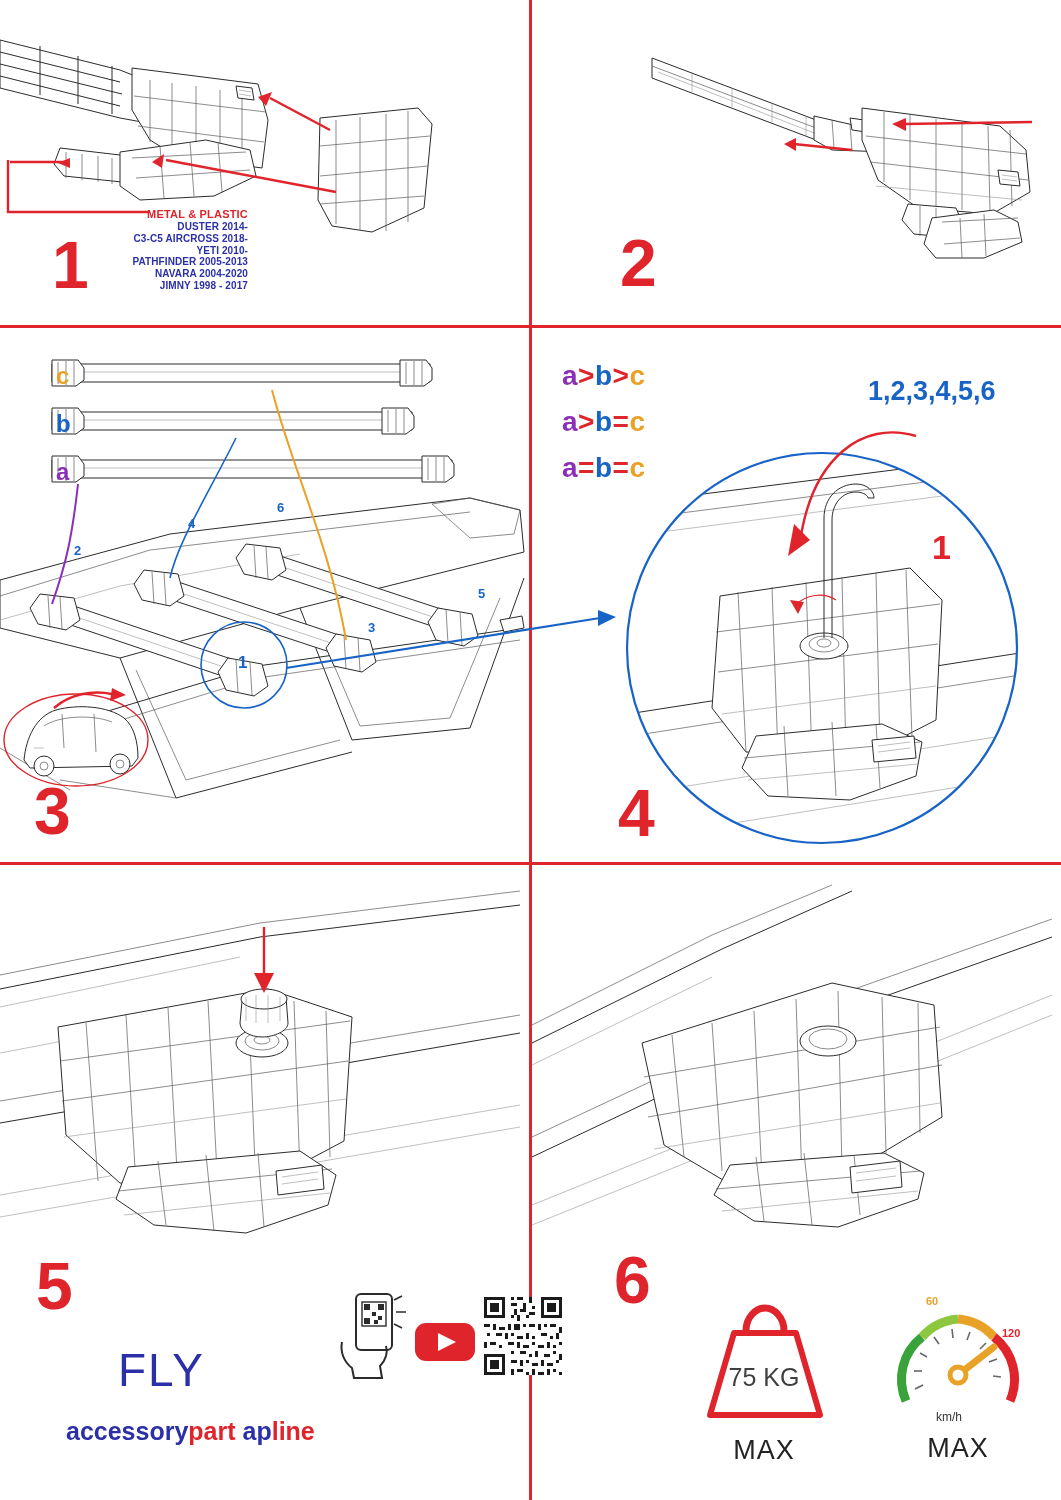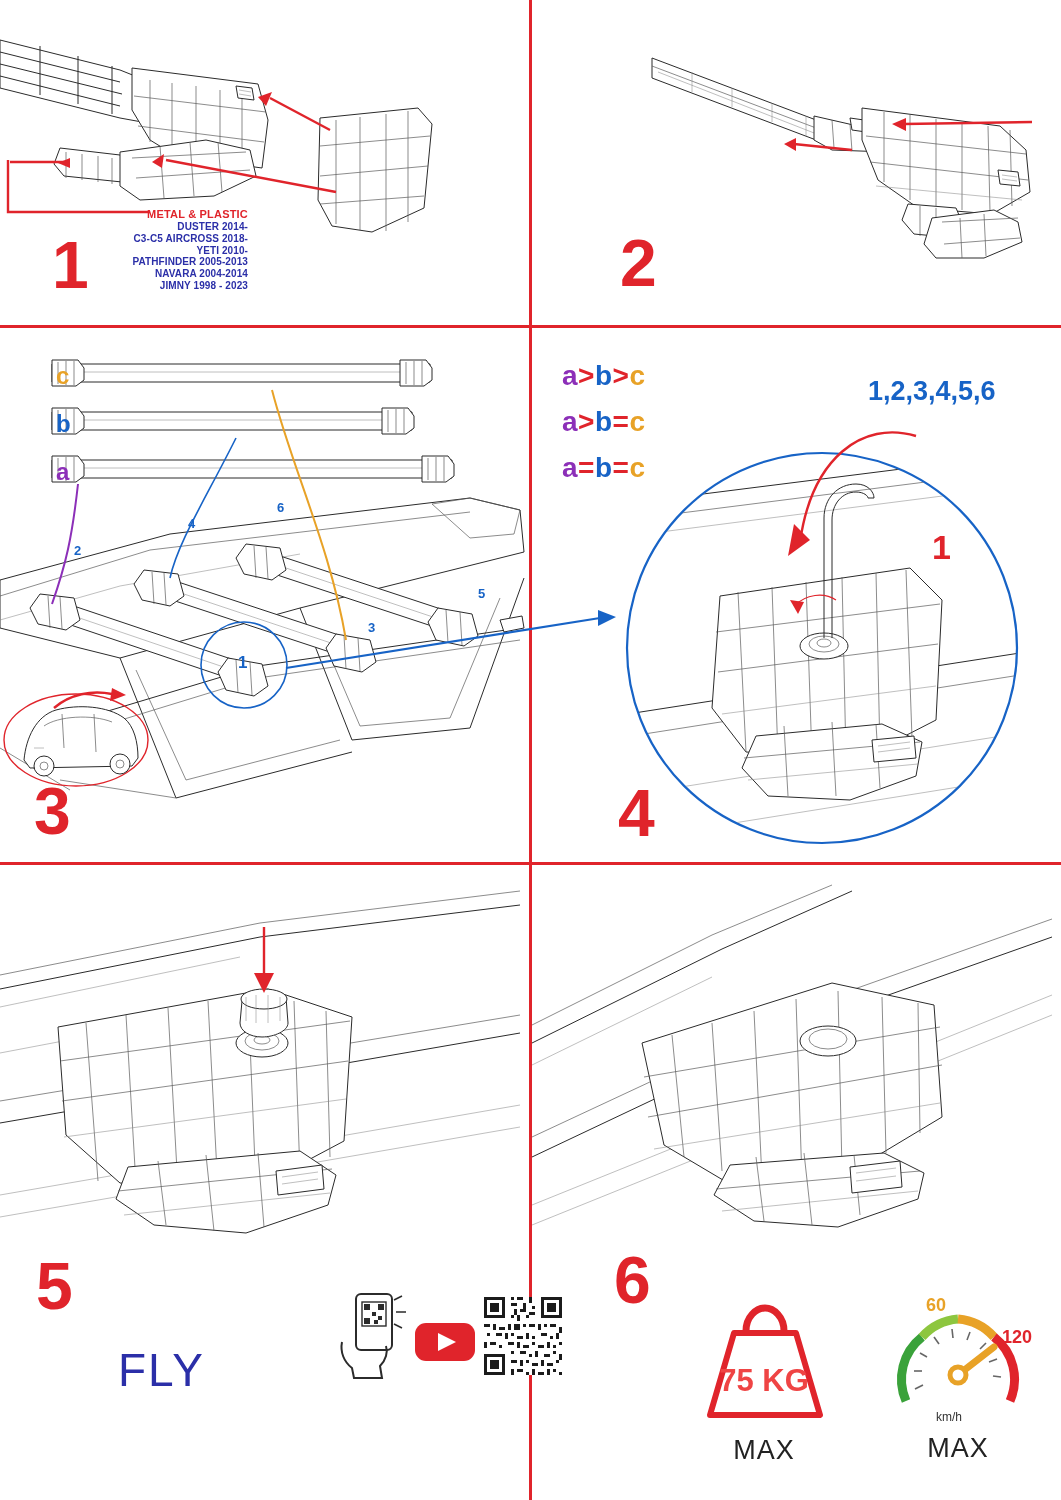--- a/index.html
+++ b/index.html
@@ -141,7 +141,7 @@
       <div class="p1list">C3-C5 AIRCROSS 2018-</div>
       <div class="p1list">YETI 2010-</div>
       <div class="p1list">PATHFINDER 2005-2013</div>
-      <div class="p1list">NAVARA 2004-2014</div>
+      <div class="p1list">NAVARA 2004-2020</div>
       <div class="p1list">JIMNY 1998 - 2023</div>
     </div>
 

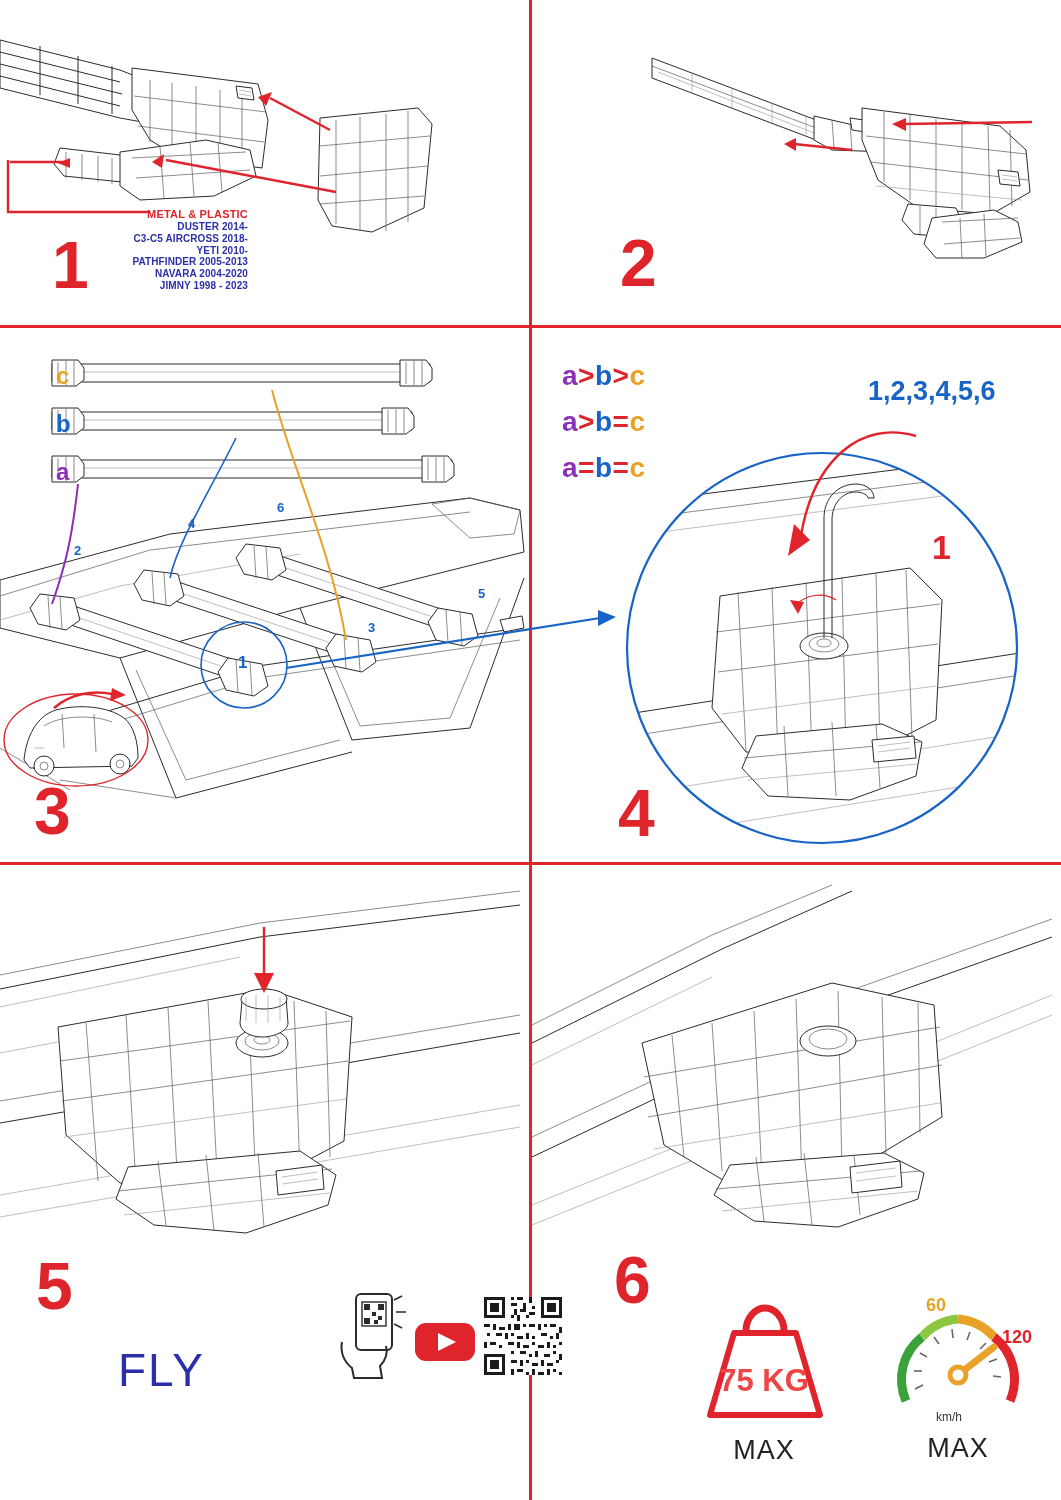--- a/index.html
+++ b/index.html
@@ -142,7 +142,7 @@
       <div class="p1list">YETI 2010-</div>
       <div class="p1list">PATHFINDER 2005-2013</div>
       <div class="p1list">NAVARA 2004-2020</div>
-      <div class="p1list">JIMNY 1998 - 2023</div>
+      <div class="p1list">JIMNY 1998 - 2017</div>
     </div>
 
     <div class="stepnum" style="left:52px;top:232px;font-size:66px;">1</div>

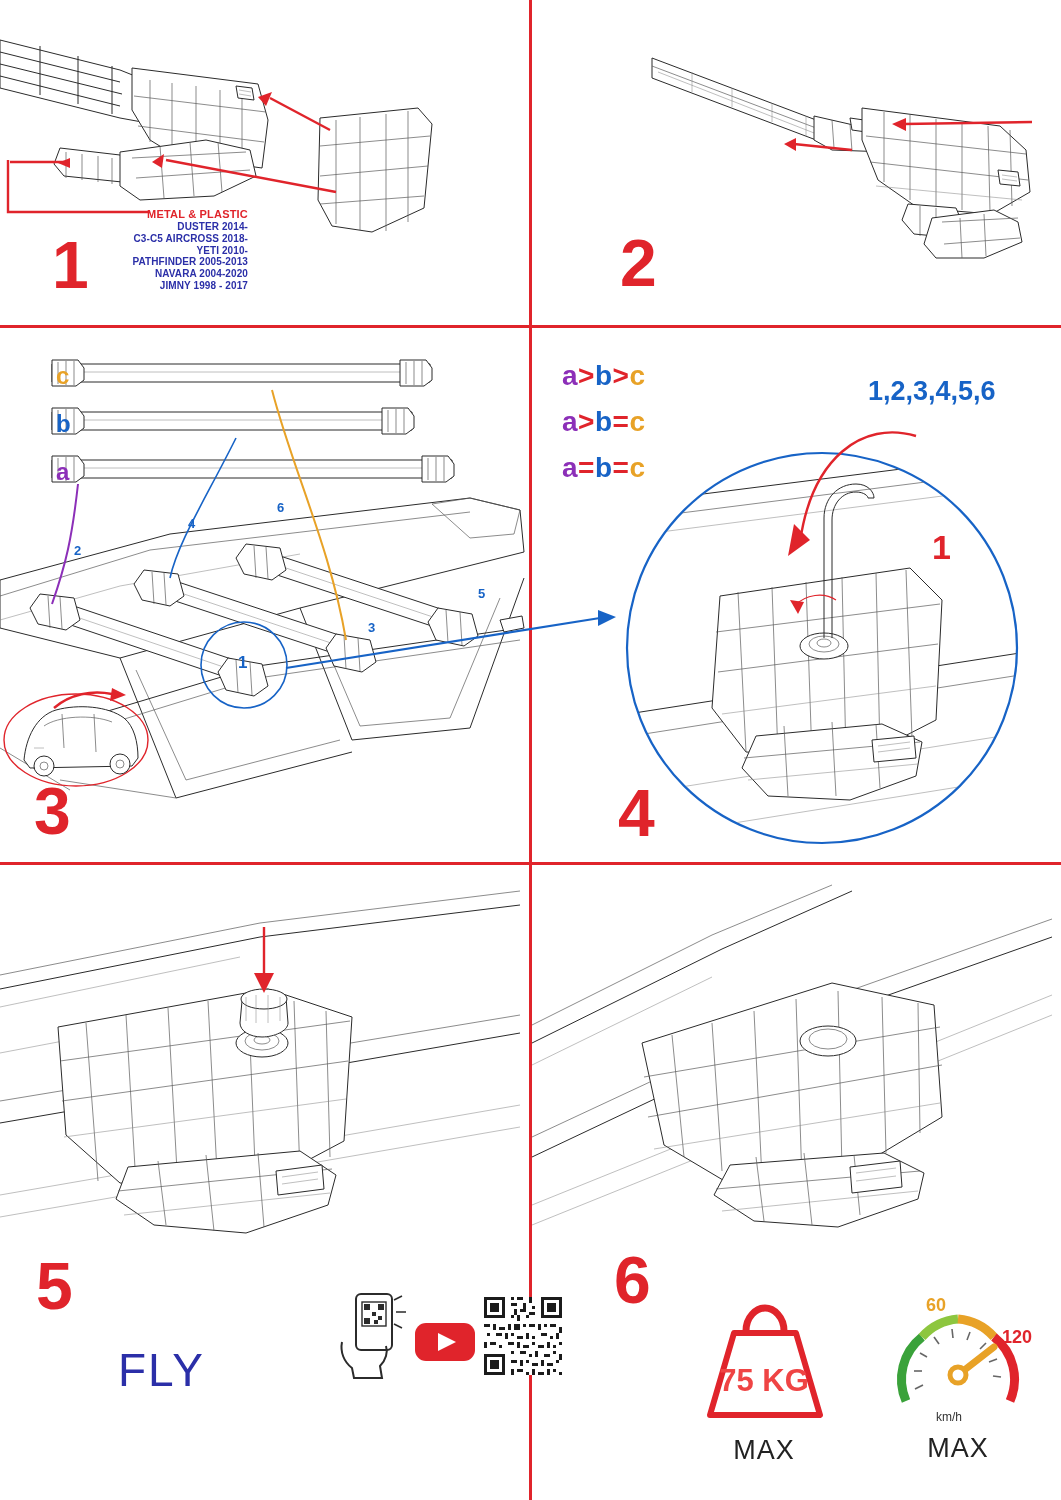--- a/index.html
+++ b/index.html
@@ -61,7 +61,7 @@
   .maxlabel{position:absolute;font-size:27px;font-weight:400;color:#222;letter-spacing:1px;}
   .kgtext{position:absolute;font-size:31px;font-weight:700;color:#ef4444;}
   .kmh{position:absolute;font-size:12px;color:#333;}
-  .gnum{position:absolute;font-size:18px;font-weight:700;}
+  .gnum{position:absolute;font-size:11px;font-weight:700;}
   .g60{color:#e8a227;}
   .g120{color:#e0242b;}
 

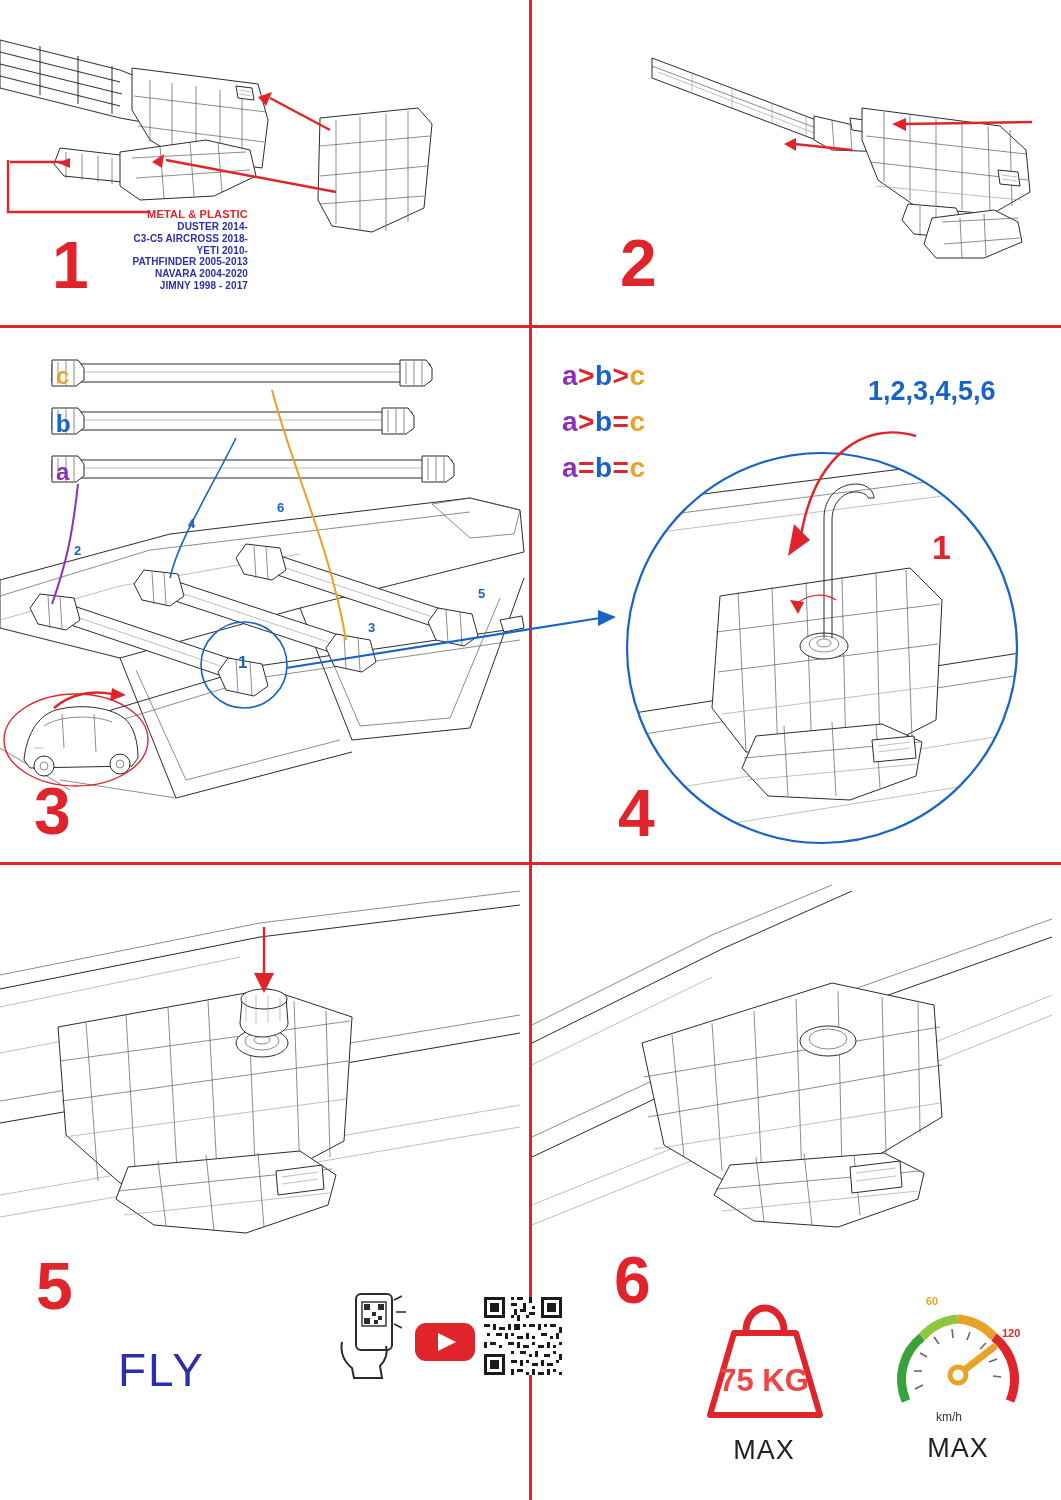--- a/index.html
+++ b/index.html
@@ -59,7 +59,7 @@
 
   
   .maxlabel{position:absolute;font-size:27px;font-weight:400;color:#222;letter-spacing:1px;}
-  .kgtext{position:absolute;font-size:31px;font-weight:700;color:#ef4444;}
+  .kgtext{position:absolute;font-size:25px;font-weight:400;color:#404040;}
   .kmh{position:absolute;font-size:12px;color:#333;}
   .gnum{position:absolute;font-size:11px;font-weight:700;}
   .g60{color:#e8a227;}

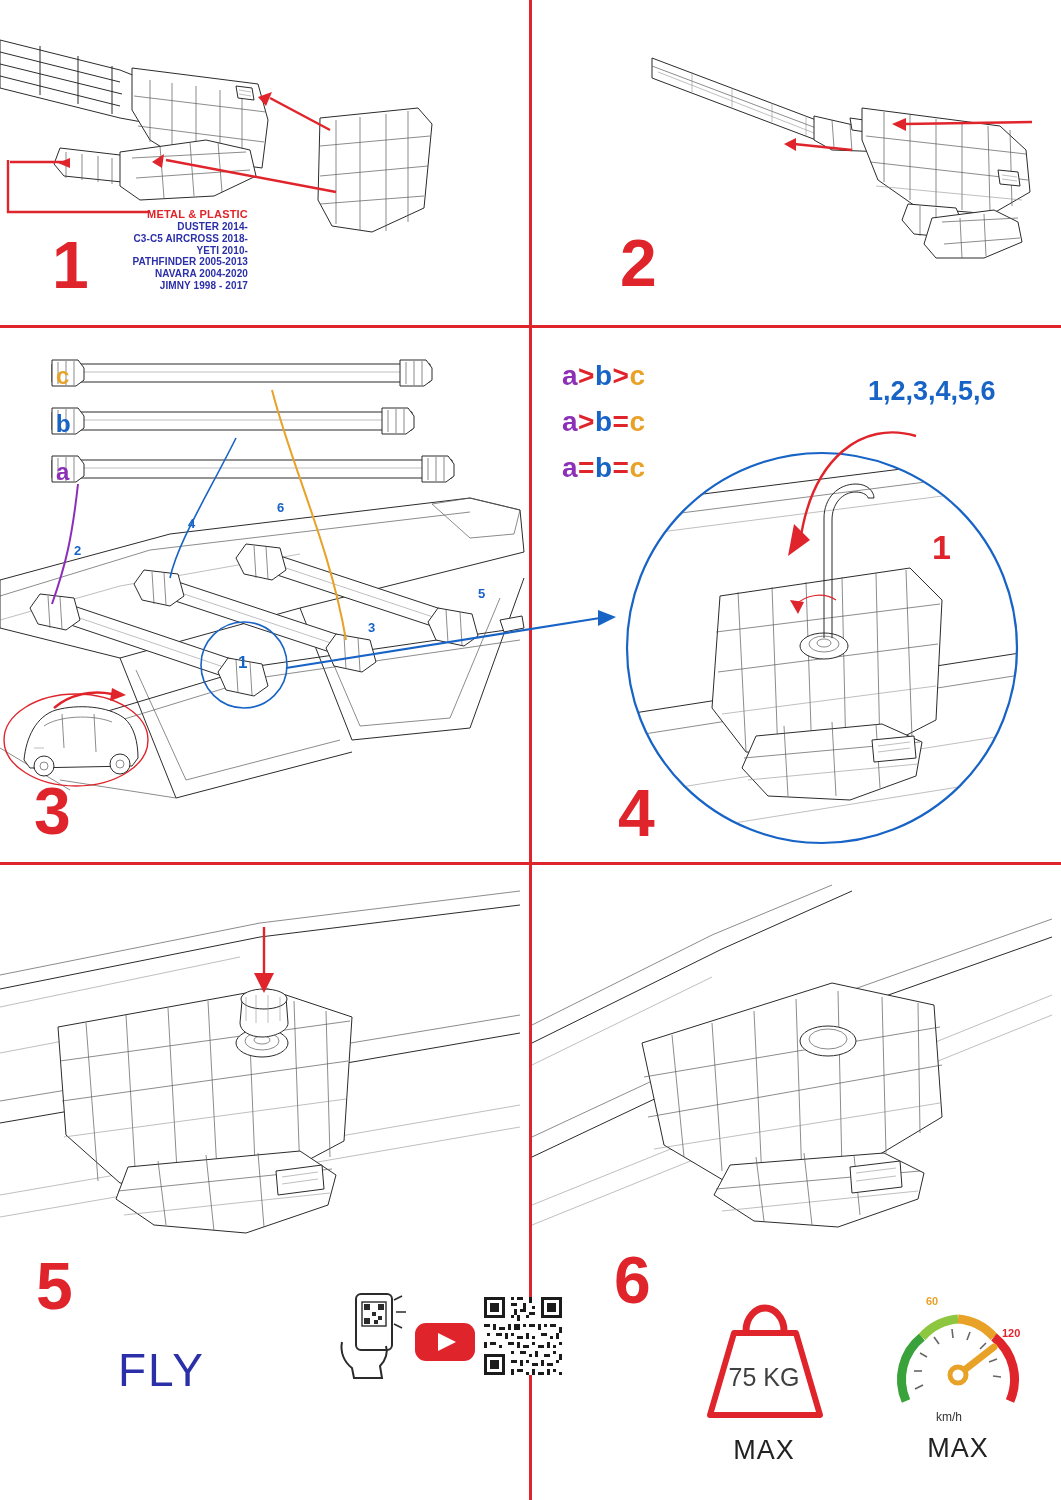--- a/index.html
+++ b/index.html
@@ -428,6 +428,9 @@
     <div class="stepnum" style="left:36px;top:388px;font-size:66px;">5</div>
 
     <div class="fly" style="left:118px;top:478px;">FLY</div>
+    <div class="brandline" style="left:66px;top:552px;">
+      <span class="dark">accessory</span><span style="color:#e0242b;">part</span><span class="dark">&nbsp;</span><span class="ap">ap</span><span style="color:#e0242b;">line</span>
+    </div>
 
     <svg class="yt" style="left:330px;top:425px;" width="80" height="90" viewBox="0 0 80 90">
       <rect x="26" y="4" width="36" height="56" rx="5" fill="none" stroke="#2b2b2b" stroke-width="2"></rect>

